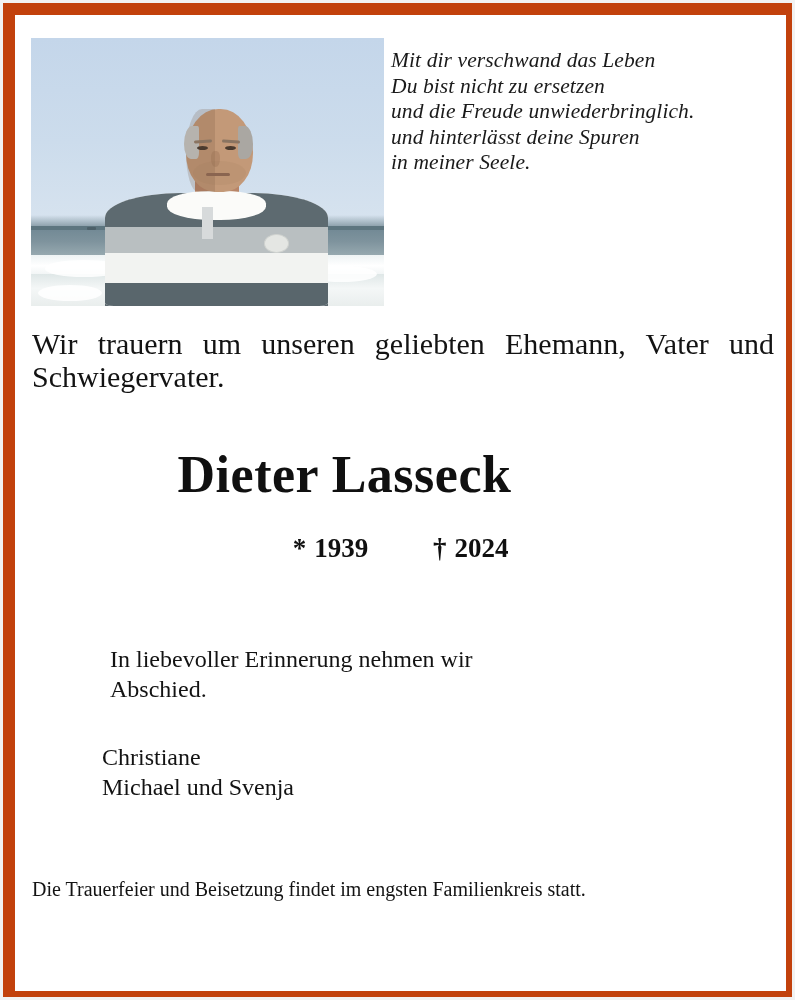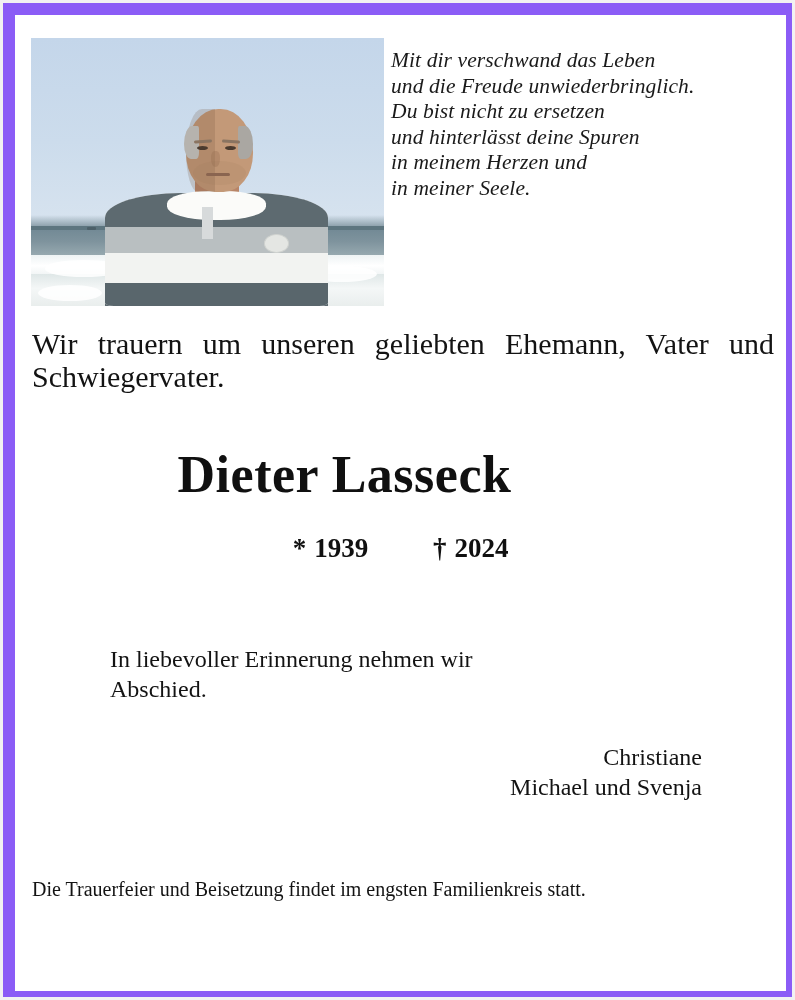--- a/index.html
+++ b/index.html
@@ -29,7 +29,7 @@
     width: 789px;
     height: 994px;
     box-sizing: border-box;
-    background: #8b5cf6;
+    background: #c2410c;
   }
 
   .card {

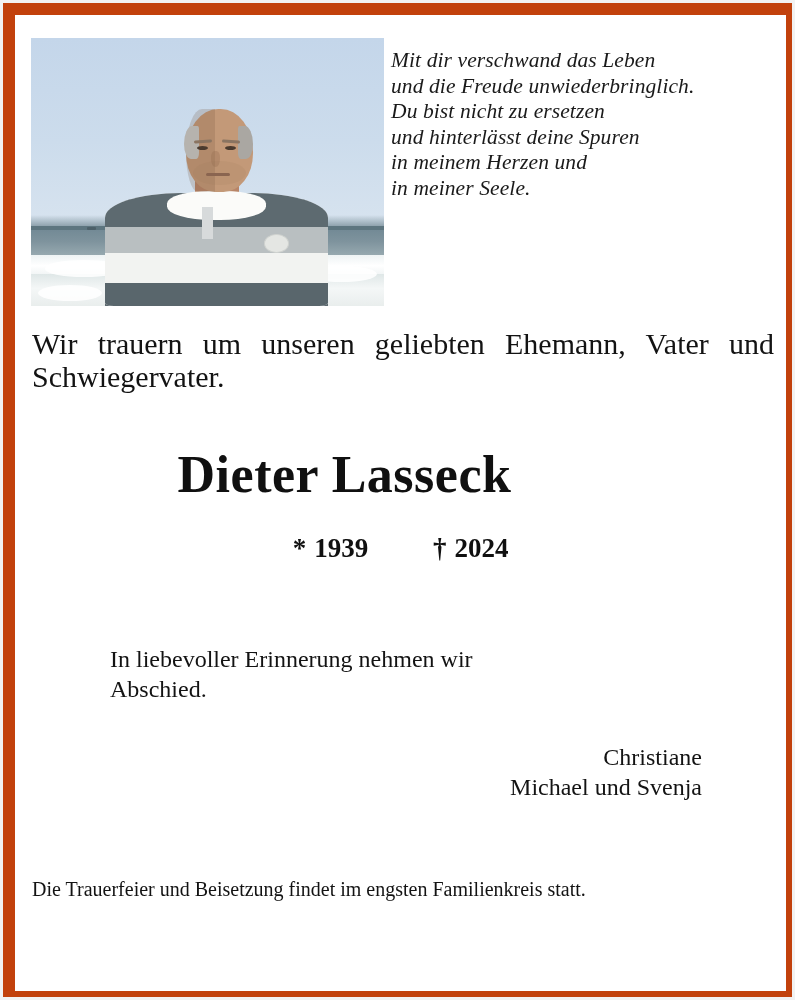--- a/index.html
+++ b/index.html
@@ -408,8 +408,8 @@
 
       <div class="poem">
         <div>Mit dir verschwand das Leben</div>
+        <div>Du bist nicht zu ersetzen</div>
         <div>und die Freude unwiederbringlich.</div>
-        <div>Du bist nicht zu ersetzen</div>
         <div>und hinterlässt deine Spuren</div>
         <div>in meinem Herzen und</div>
         <div>in meiner Seele.</div>

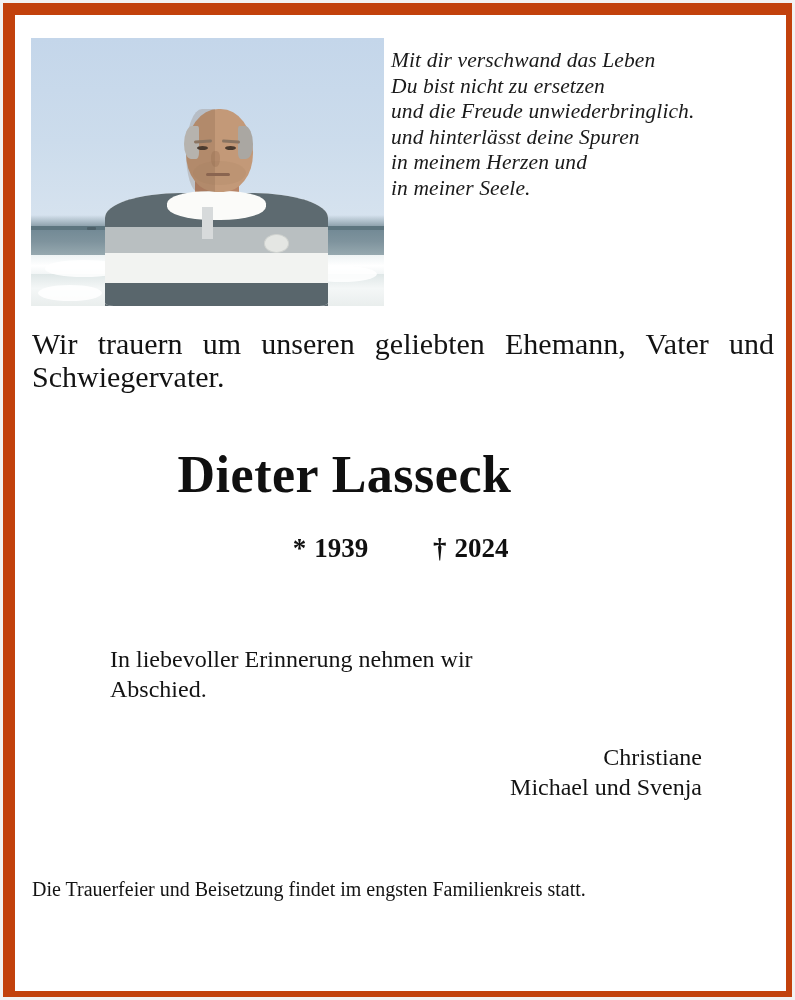--- a/index.html
+++ b/index.html
@@ -411,7 +411,6 @@
         <div>Du bist nicht zu ersetzen</div>
         <div>und die Freude unwiederbringlich.</div>
         <div>und hinterlässt deine Spuren</div>
-        <div>in meinem Herzen und</div>
         <div>in meiner Seele.</div>
       </div>
 

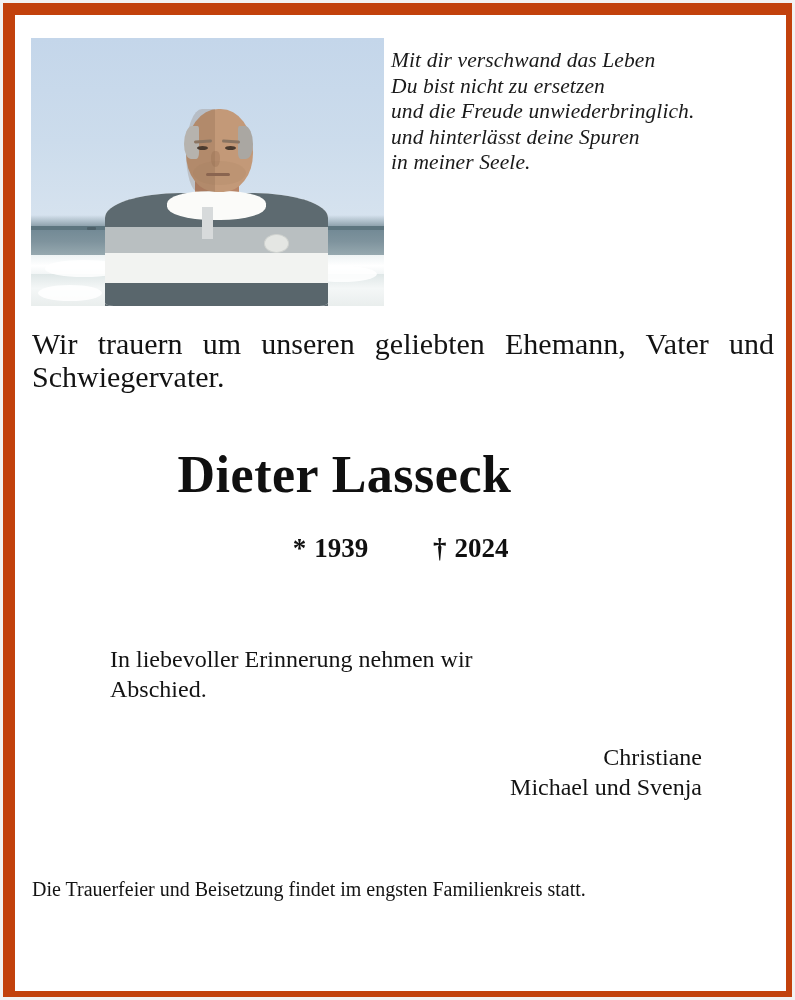--- a/index.html
+++ b/index.html
@@ -347,7 +347,6 @@
     font-size: 24px;
     line-height: 30px;
     color: #131313;
-    text-align: right;
   }
 
   .footer-note {

